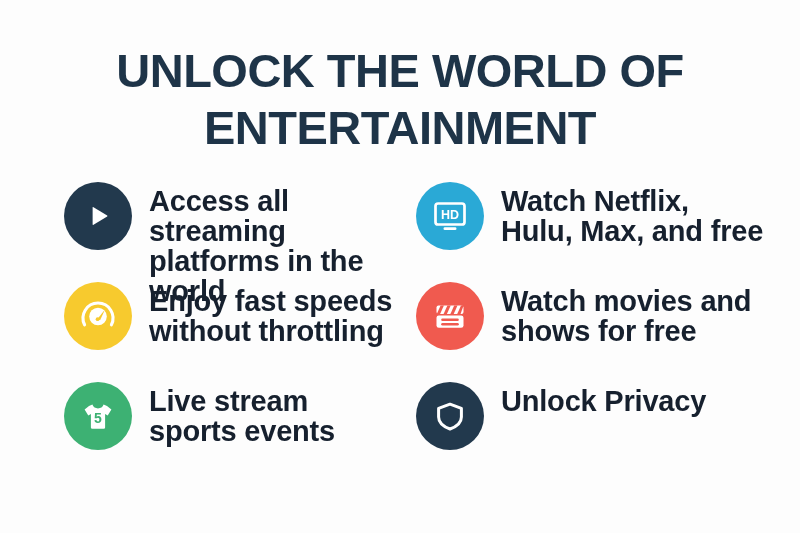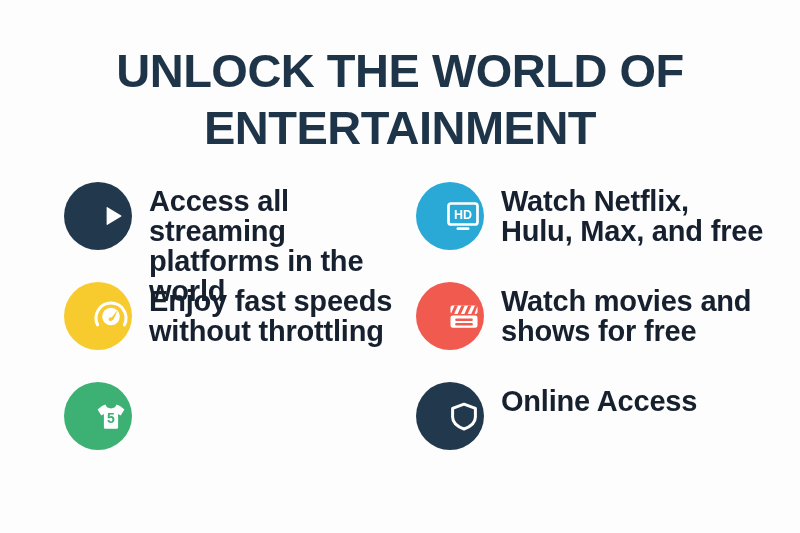--- a/index.html
+++ b/index.html
@@ -66,7 +66,7 @@
     border-radius: 50%;
     display: flex;
     align-items: center;
-    justify-content: flex-end;
+    justify-content: center;
     flex: 0 0 auto;
   }
 

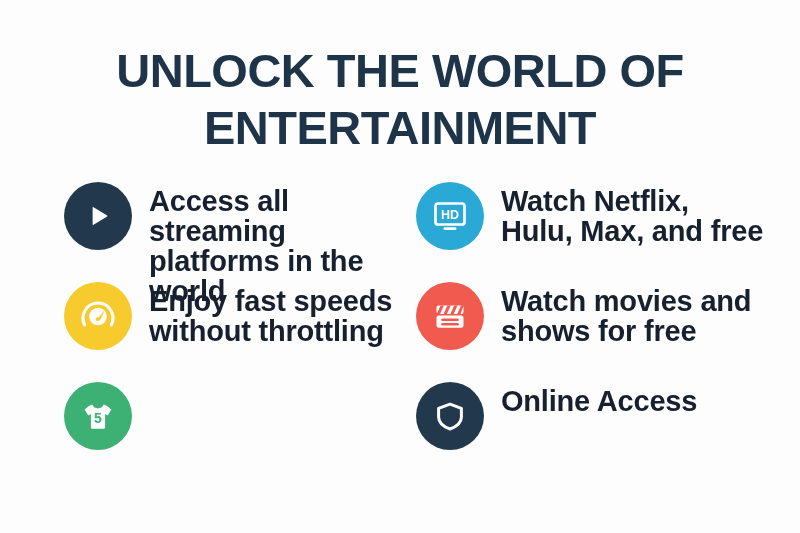--- a/index.html
+++ b/index.html
@@ -174,6 +174,8 @@
           </svg>
         </span>
       </div>
+      <div class="feature-text">Live stream
+sports events</div>
     </div>
 
     <div class="feature">

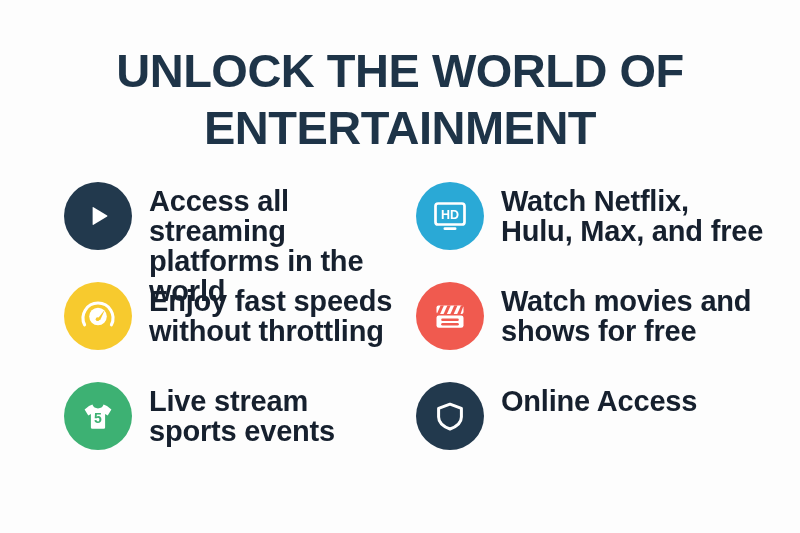--- a/index.html
+++ b/index.html
@@ -187,7 +187,7 @@
           </svg>
         </span>
       </div>
-      <div class="feature-text">Online Access</div>
+      <div class="feature-text">Unlock Privacy</div>
     </div>
 
   </div>

